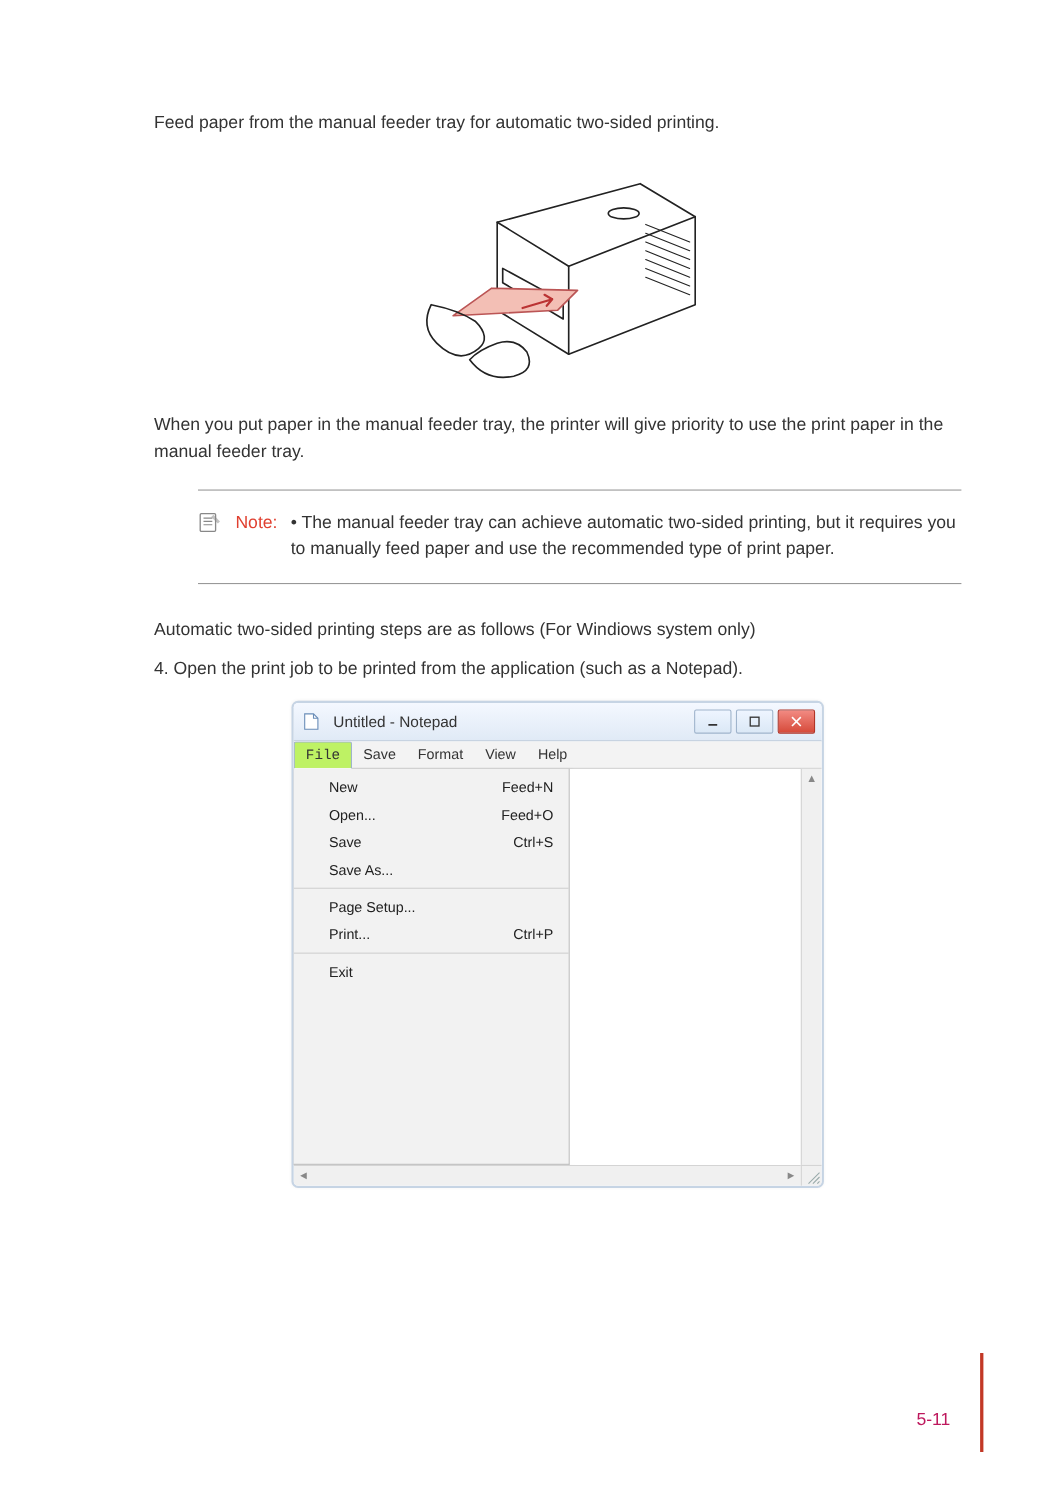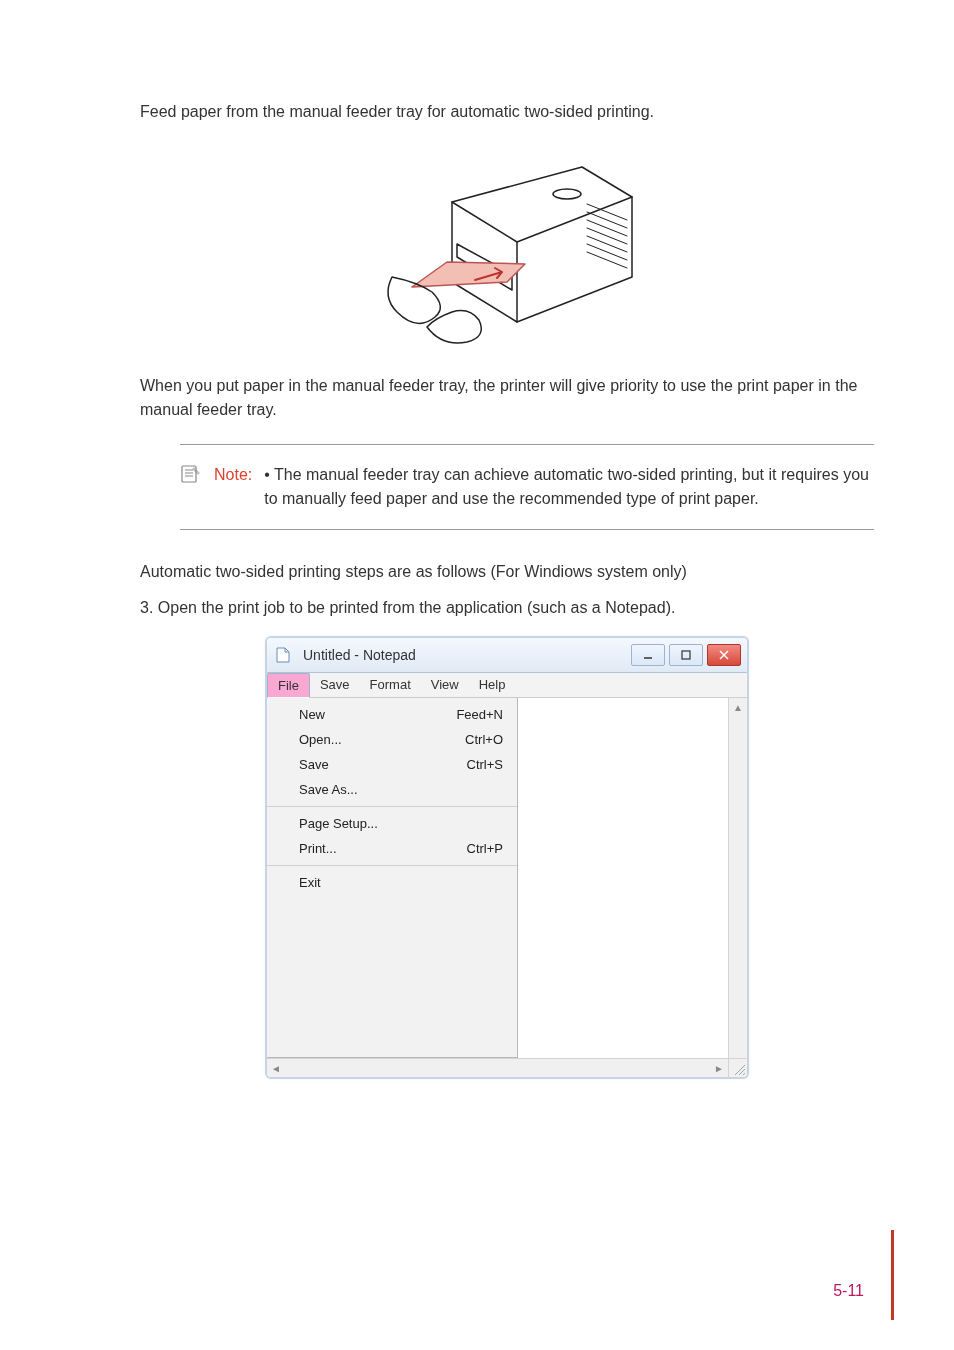--- a/index.html
+++ b/index.html
@@ -238,7 +238,7 @@
   </div>
 
   <p style="margin-top:28px">Automatic two-sided printing steps are as follows (For Windiows system only)</p>
-  <p>3. Open the print job to be printed from the application (such as a Notepad).</p>
+  <p>4. Open the print job to be printed from the application (such as a Notepad).</p>
 
   <div class="np-wrap">
     <div class="np-title">

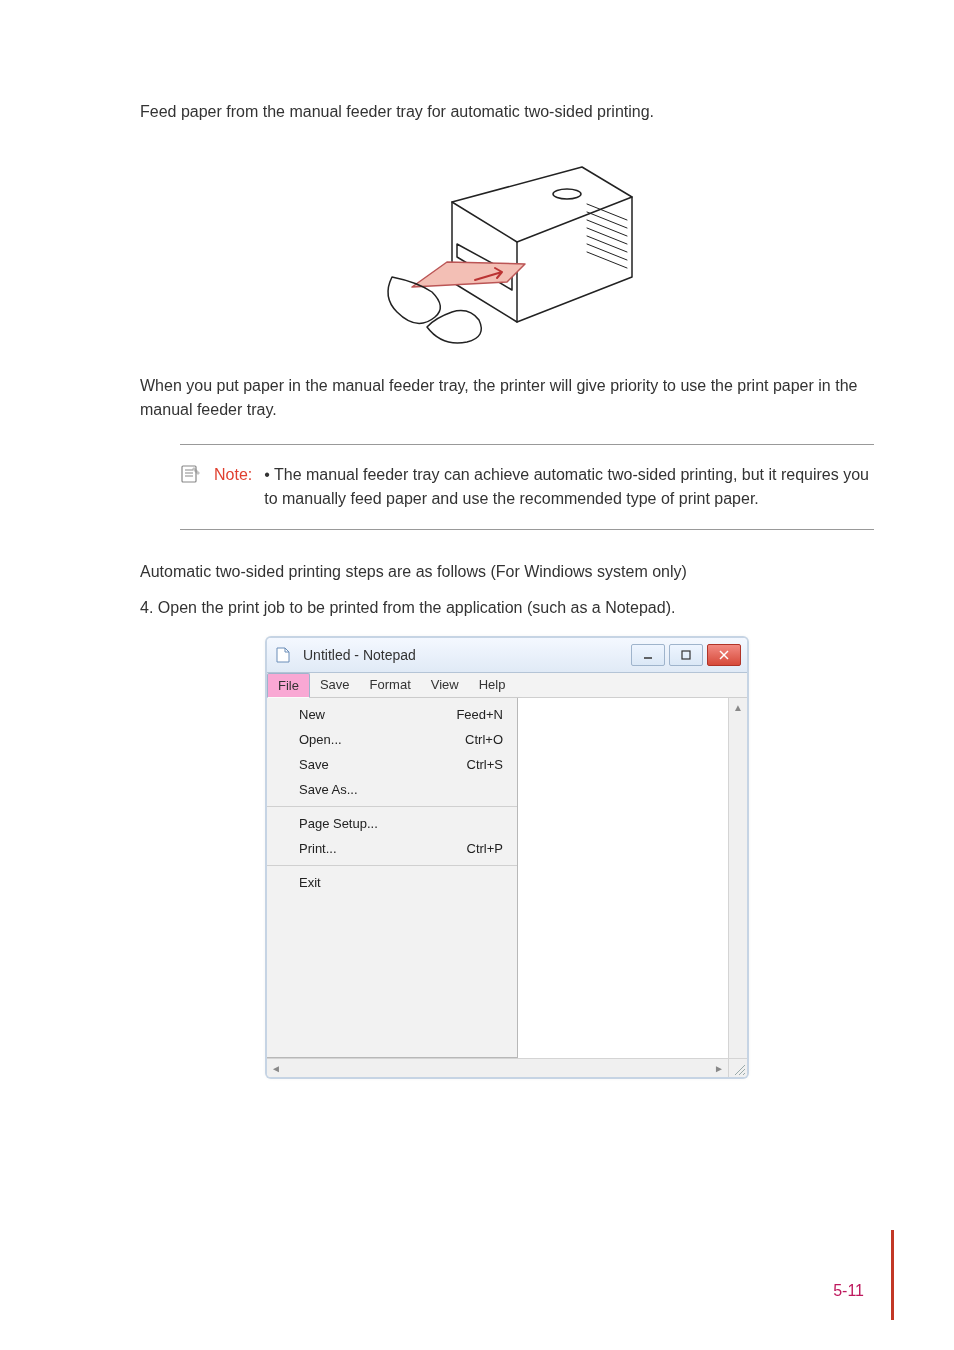--- a/index.html
+++ b/index.html
@@ -102,10 +102,11 @@
   }
   .np-menu .active {
     border: 1px solid #9fb4cc;
-    background: #f9a8d4;
+    background: #bef264;
     border-bottom-color: #fff;
     margin-bottom: -1px;
     border-radius: 2px 2px 0 0;
+    font-family: Liberation Mono, monospace;
   }
   .np-body {
     display:flex;

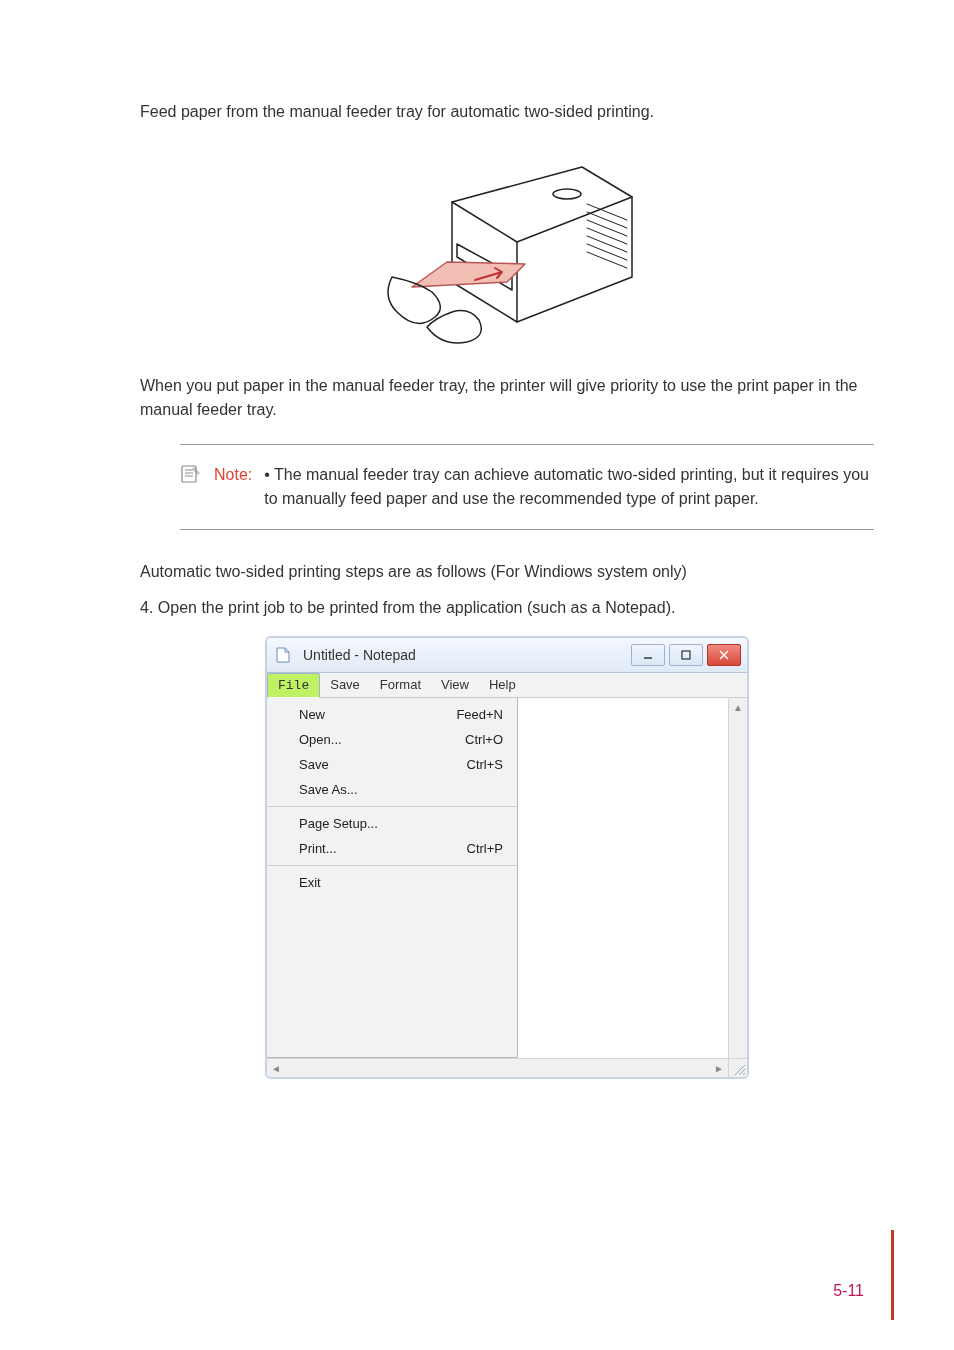--- a/index.html
+++ b/index.html
@@ -285,7 +285,7 @@
           </div>
           <div class="np-item">
             <span>Open...</span>
-            <span>Ctrl+O</span>
+            <span>Feed+O</span>
           </div>
           <div class="np-item">
             <span>Save</span>

